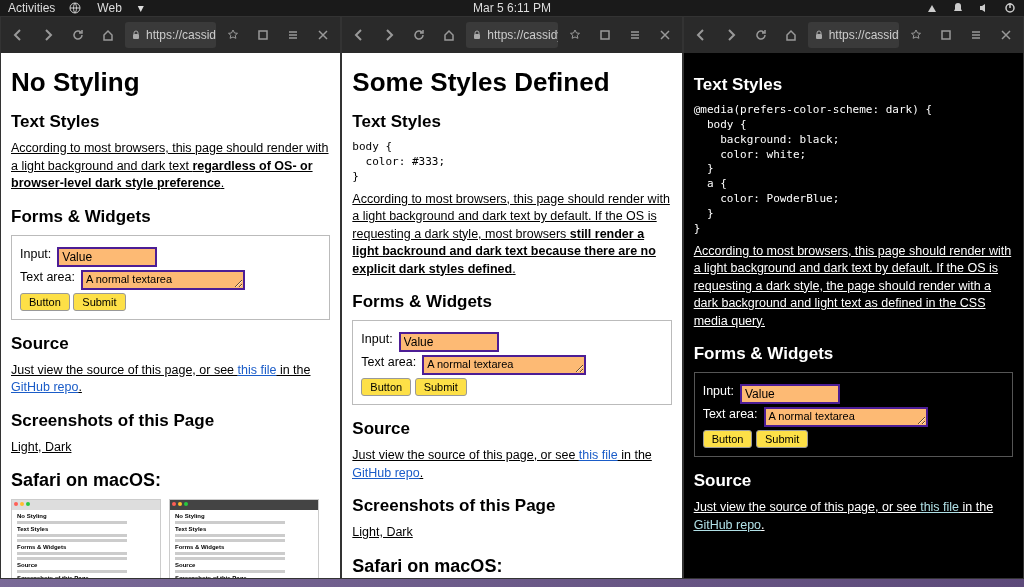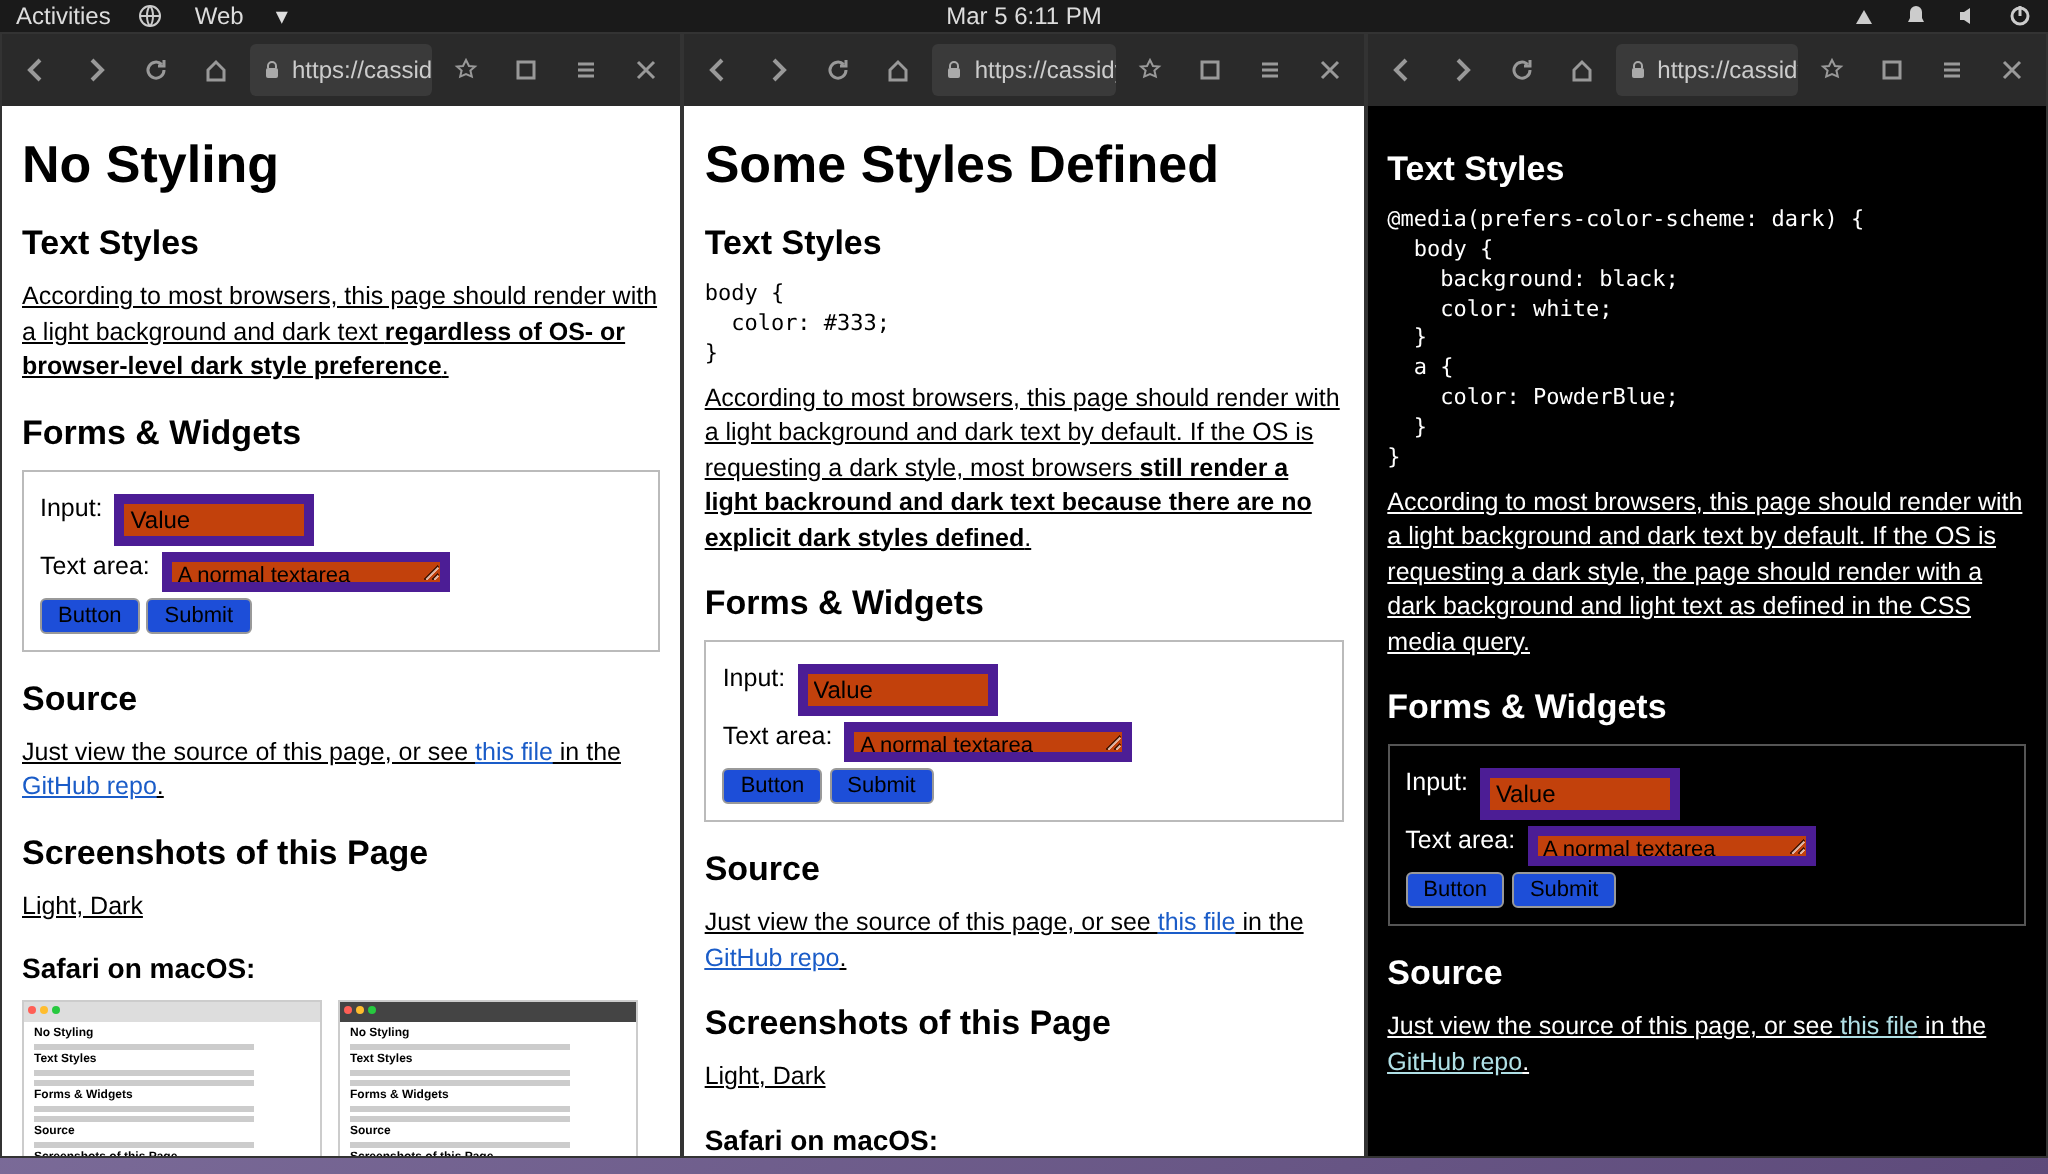--- a/index.html
+++ b/index.html
@@ -92,8 +92,8 @@
     .formrow input[type=text], .formrow textarea {
       padding: 1px 3px;
       font-size: 12px;
-      border: 5px solid #4c1d95;
-      background: #c2410c;
+      border: 2px solid #4c1d95;
+      background: #fdba74;
       color: #000;
     }
     .formrow textarea { font-family: sans-serif; font-size: 11px; resize: both; height: 20px; width: 144px; }

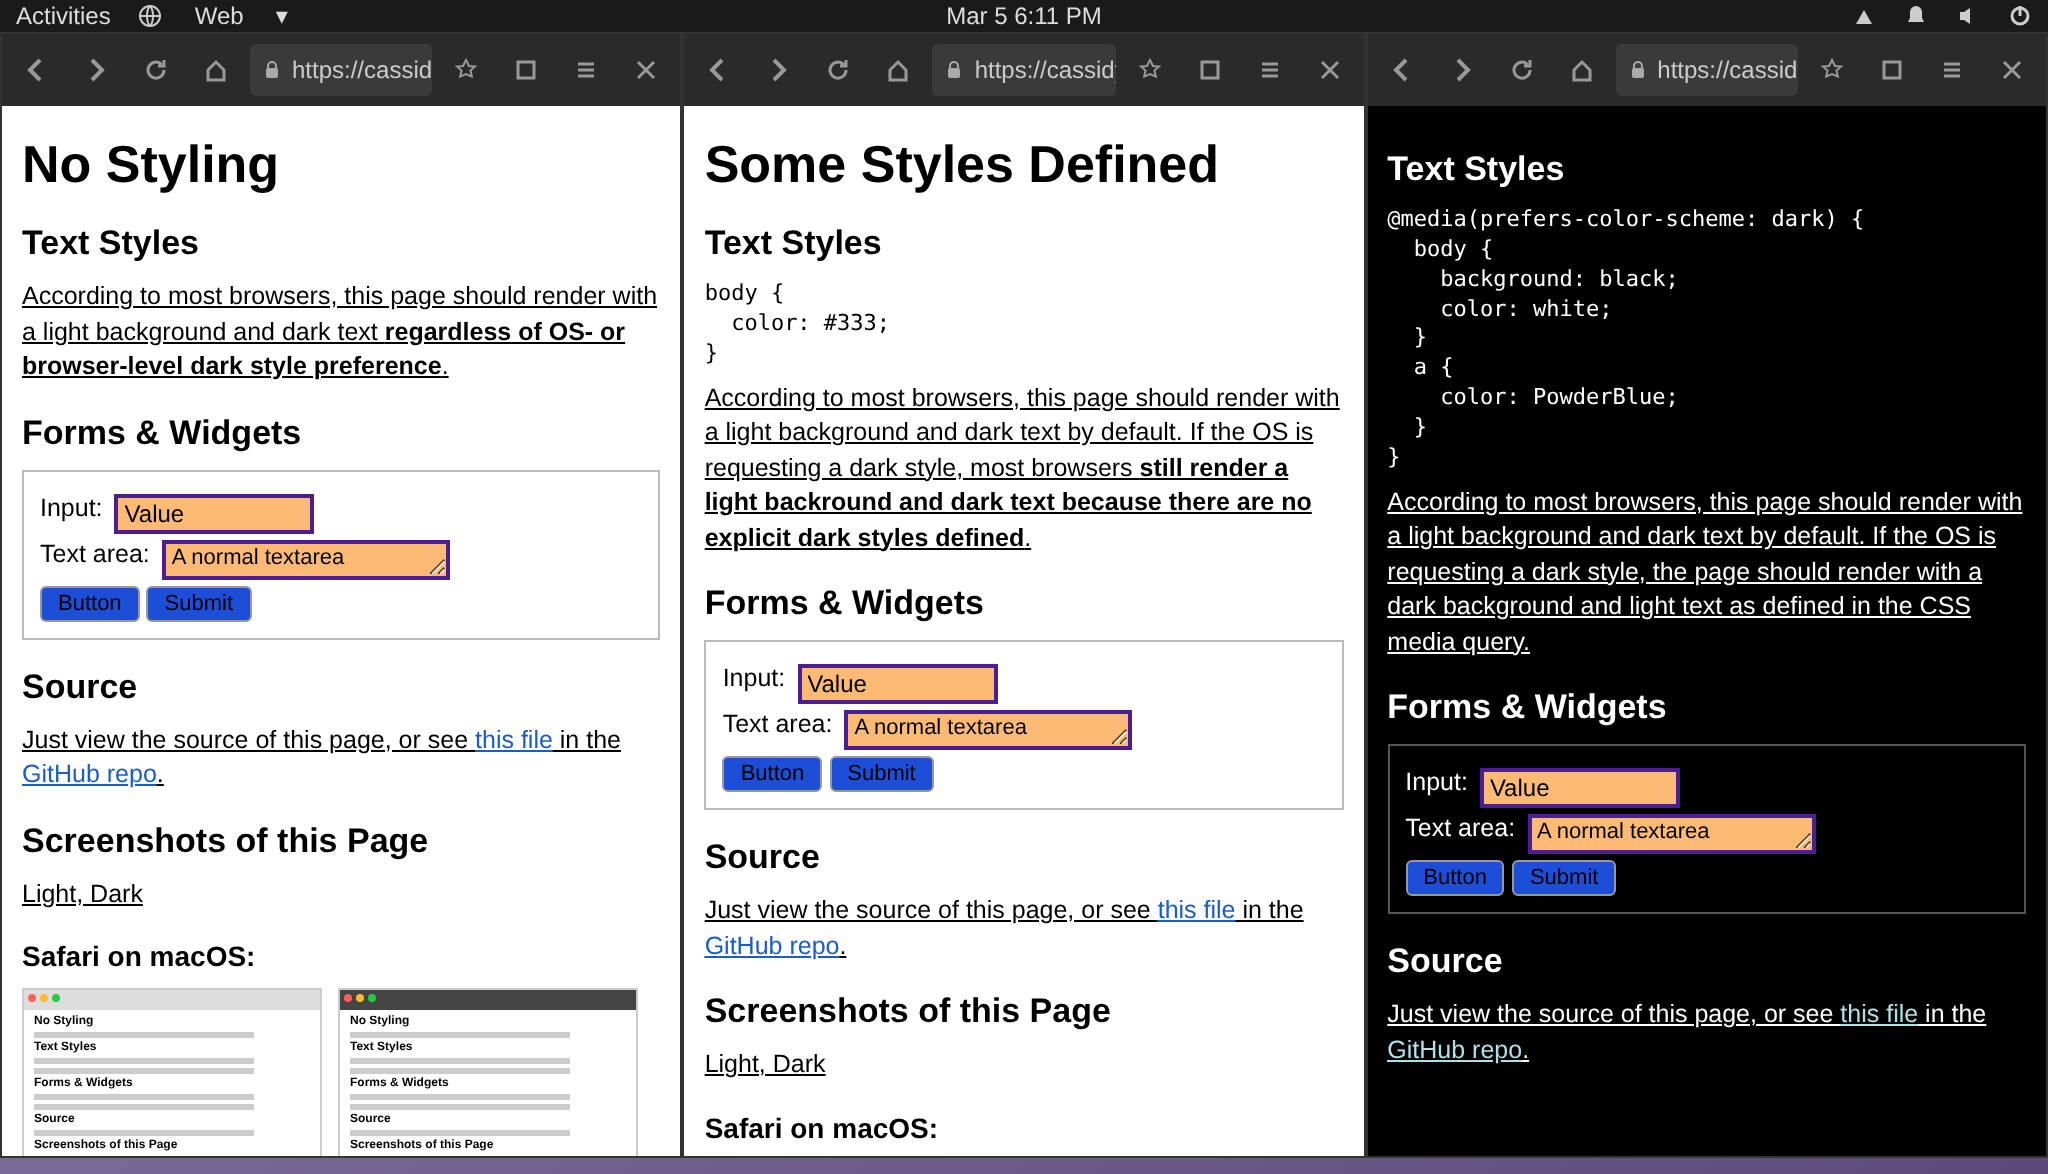--- a/index.html
+++ b/index.html
@@ -96,7 +96,7 @@
       background: #fdba74;
       color: #000;
     }
-    .formrow textarea { font-family: sans-serif; font-size: 11px; resize: both; height: 20px; width: 144px; }
+    .formrow textarea { font-family: sans-serif; font-size: 11px; resize: both; height: 20px; width: 164px; }
     .formrow input[type=text] { width: 100px; }
     .btns button {
       font-size: 11px;

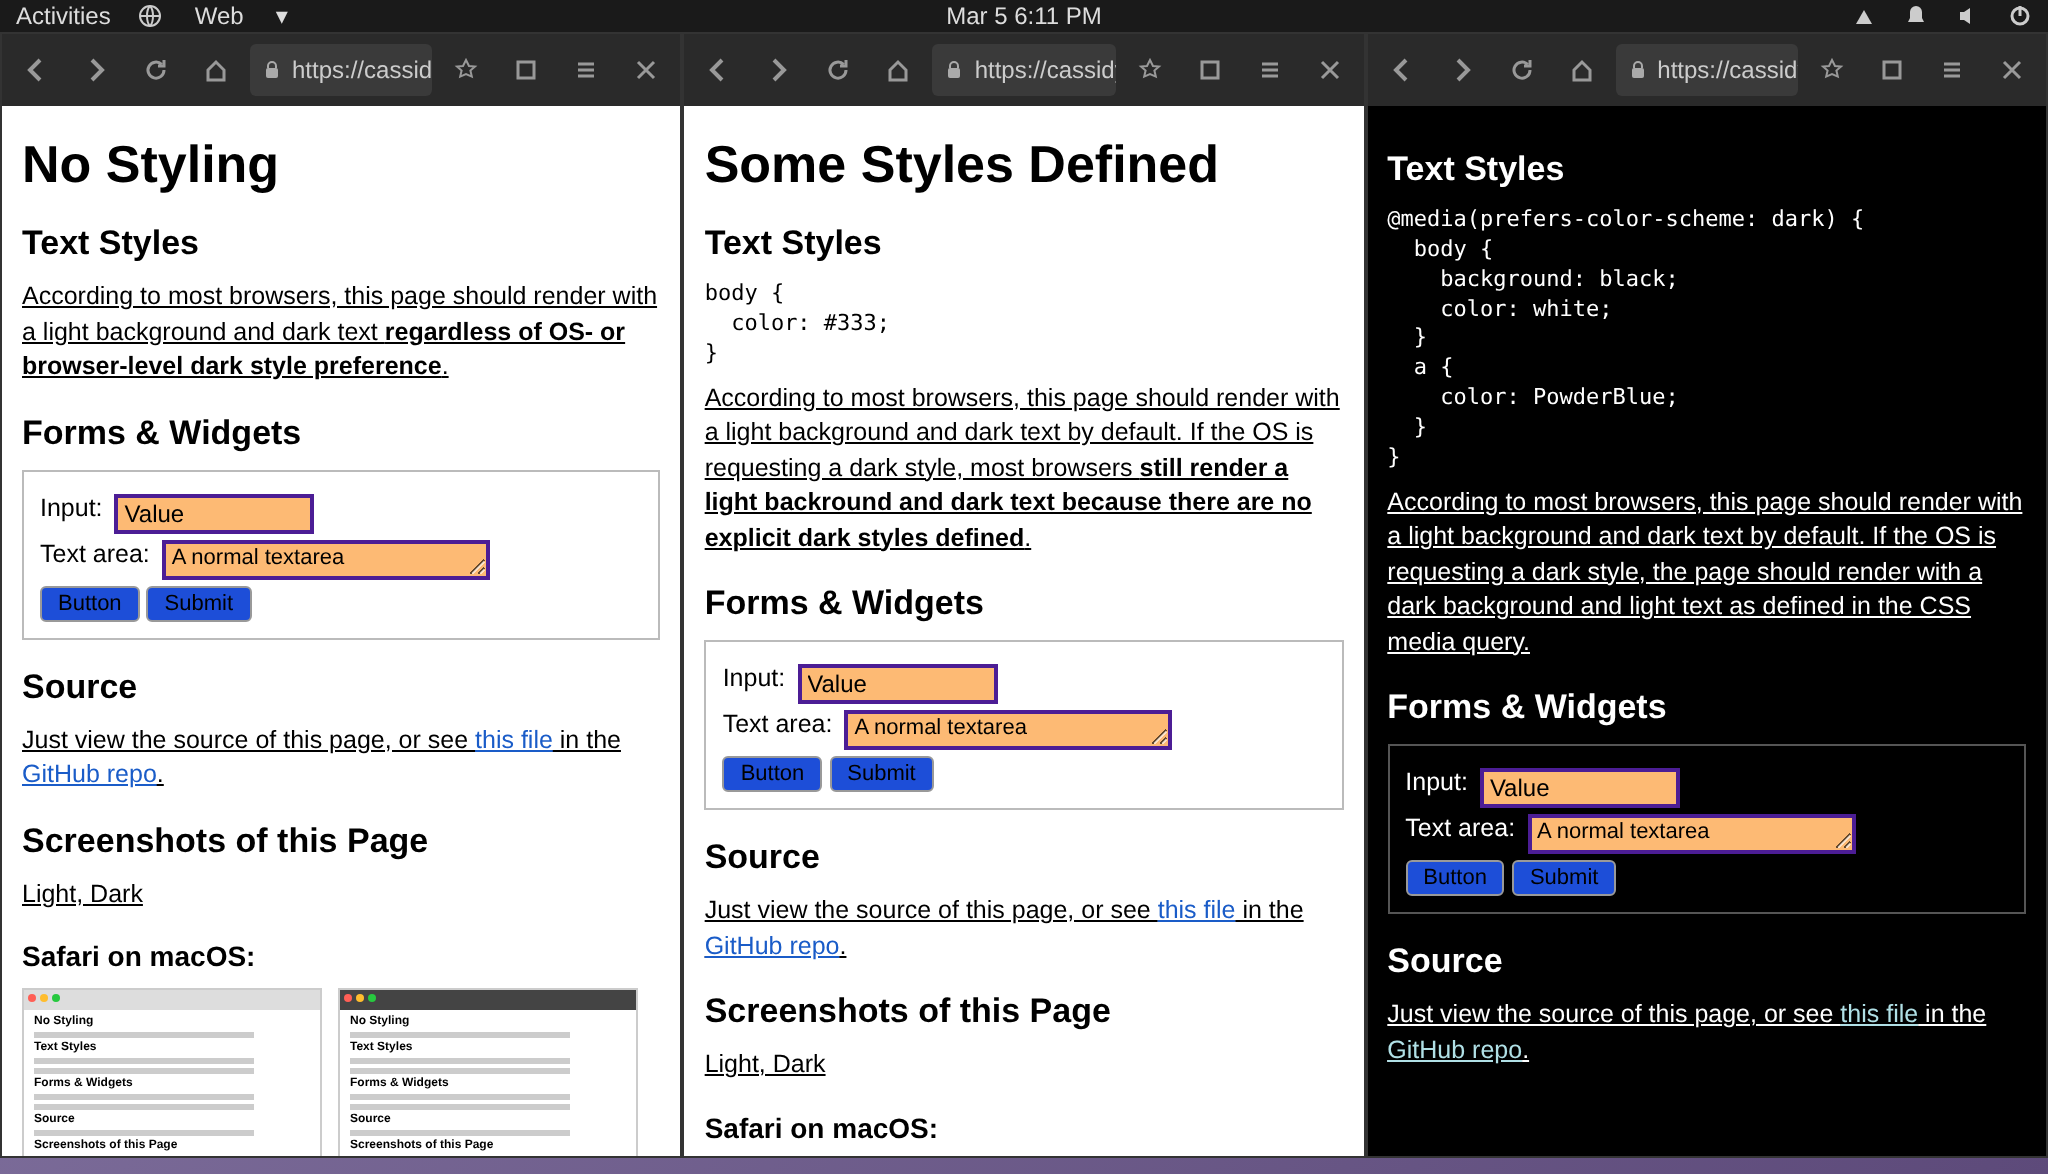--- a/index.html
+++ b/index.html
@@ -102,7 +102,7 @@
       font-size: 11px;
       padding: 2px 8px;
       border: 1px solid #999;
-      background: #1d4ed8;
+      background: #fde047;
       border-radius: 3px;
       cursor: pointer;
     }

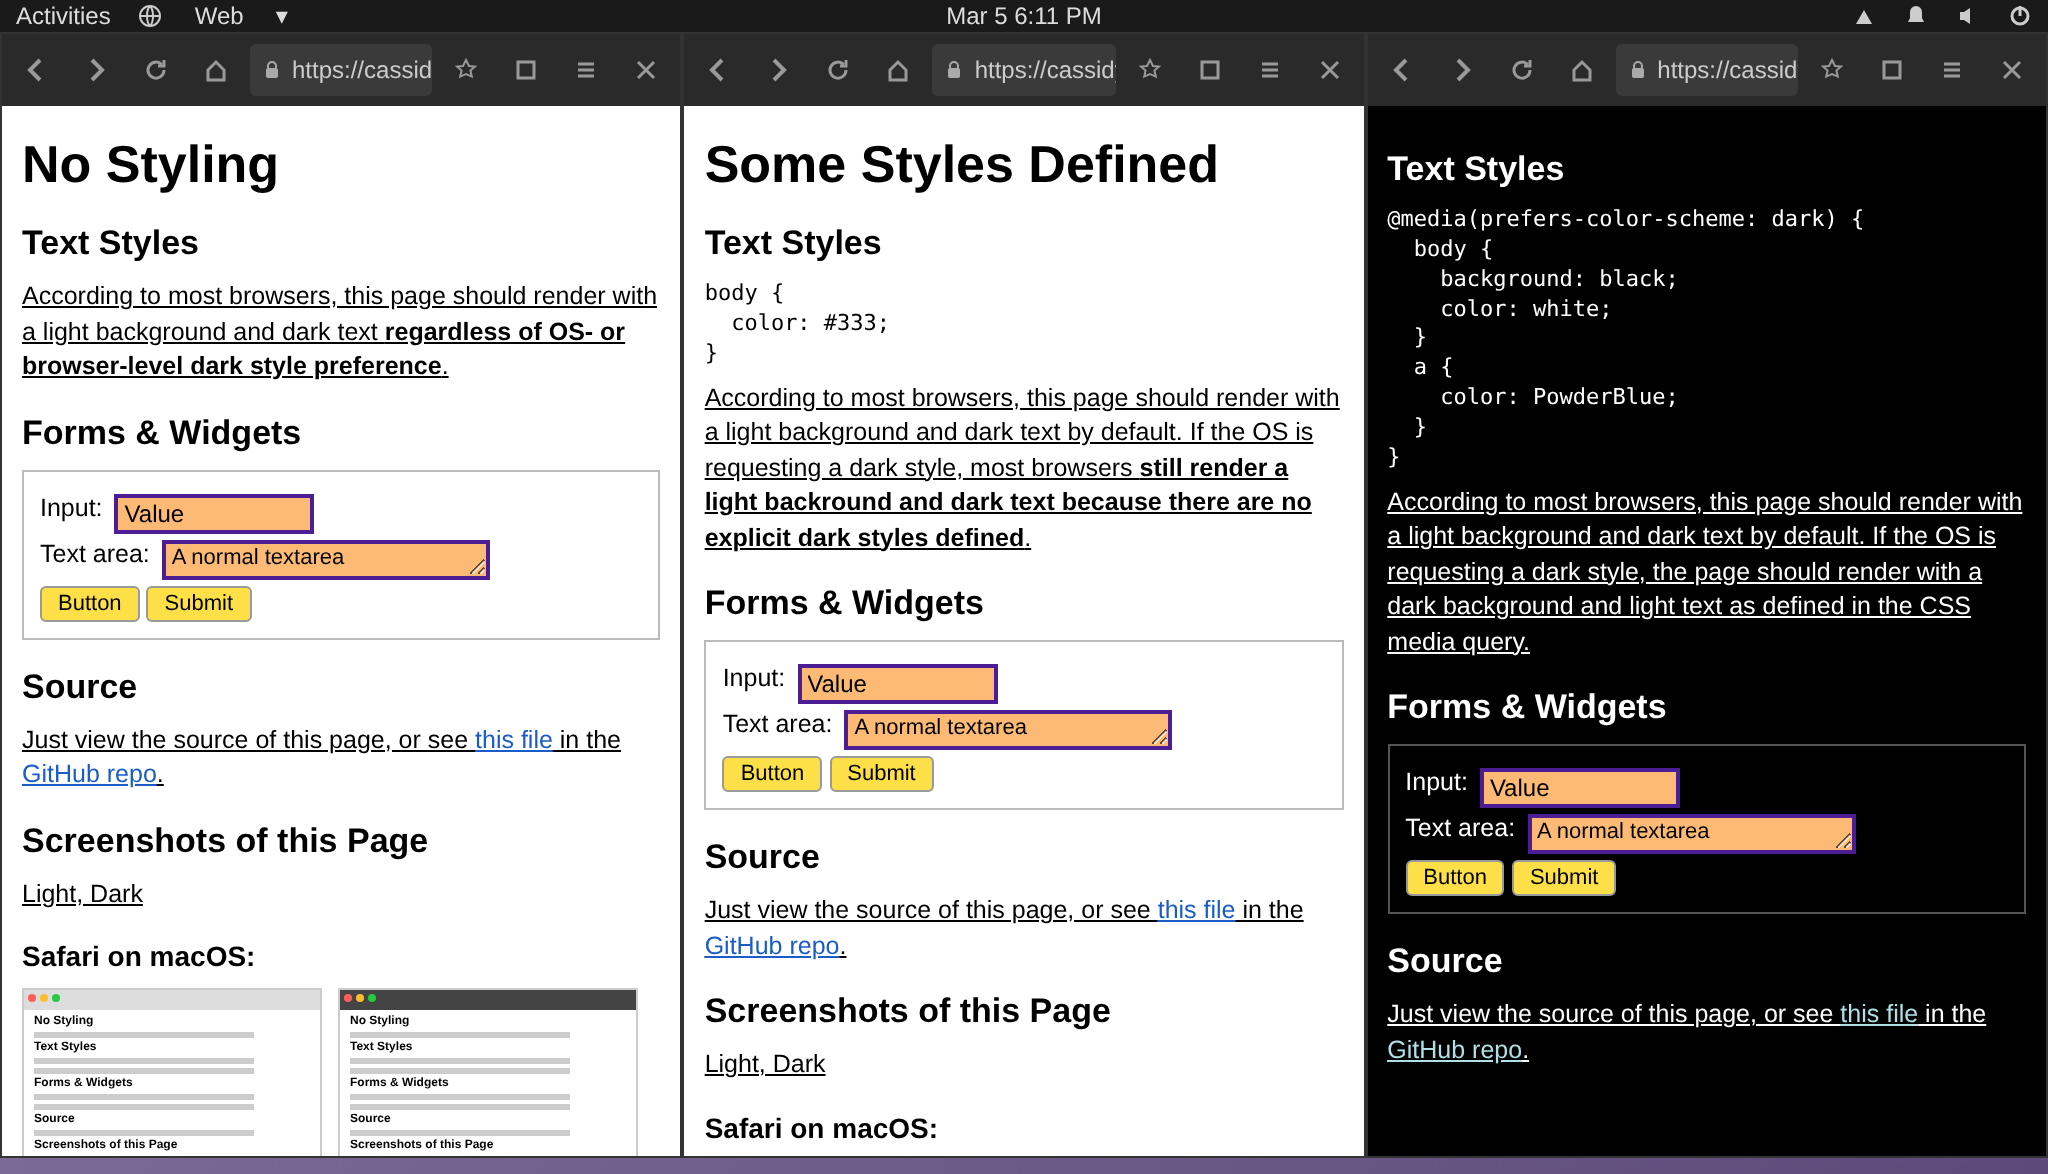--- a/index.html
+++ b/index.html
@@ -74,7 +74,7 @@
     }
     .content h1 { font-size: 26px; font-weight: bold; margin: 6px 0 14px; }
     .content h2 { font-size: 17px; font-weight: bold; margin: 14px 0 8px; }
-    .content h3 { font-size: 14px; font-weight: bold; margin: 14px 0 8px; }
+    .content h3 { font-size: 18px; font-weight: bold; margin: 14px 0 8px; }
     .content p { margin: 6px 0; line-height: 1.4; font-size: 12.5px; text-decoration: underline;}
     .content a { color: #1a5cc8; text-decoration: underline; }
     .win.dark .content a { color: #b0e0e6; }

